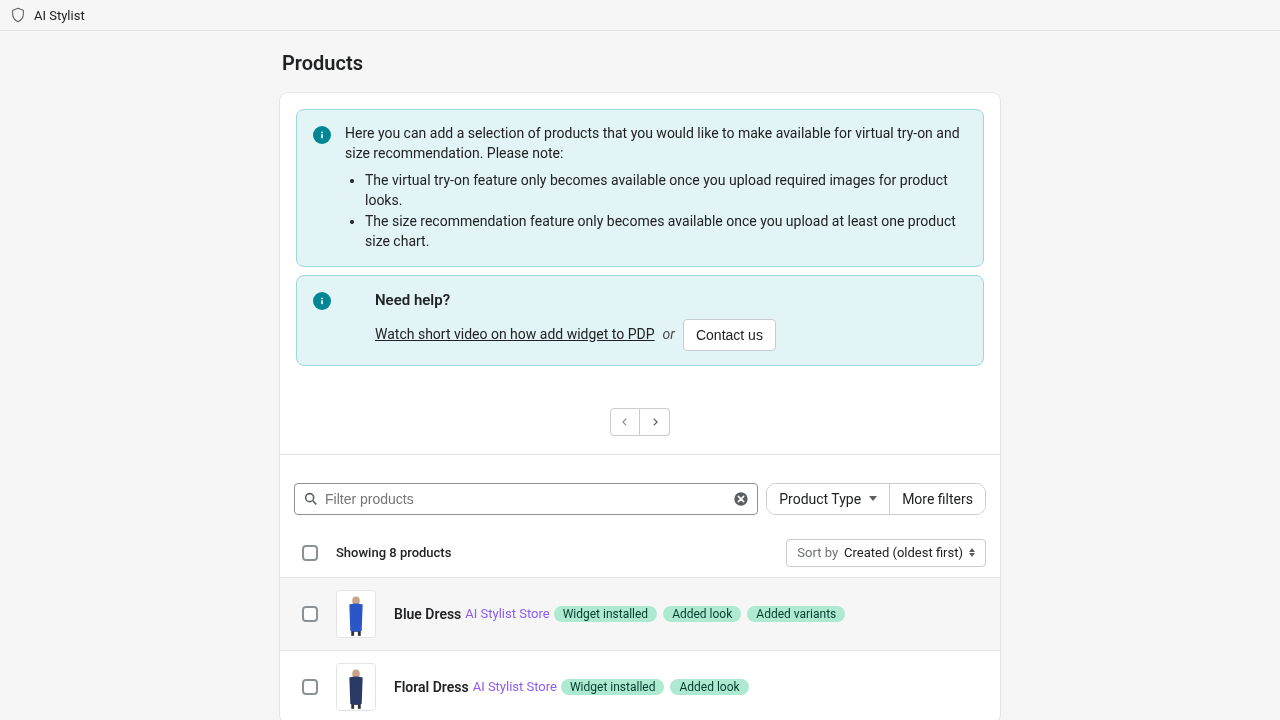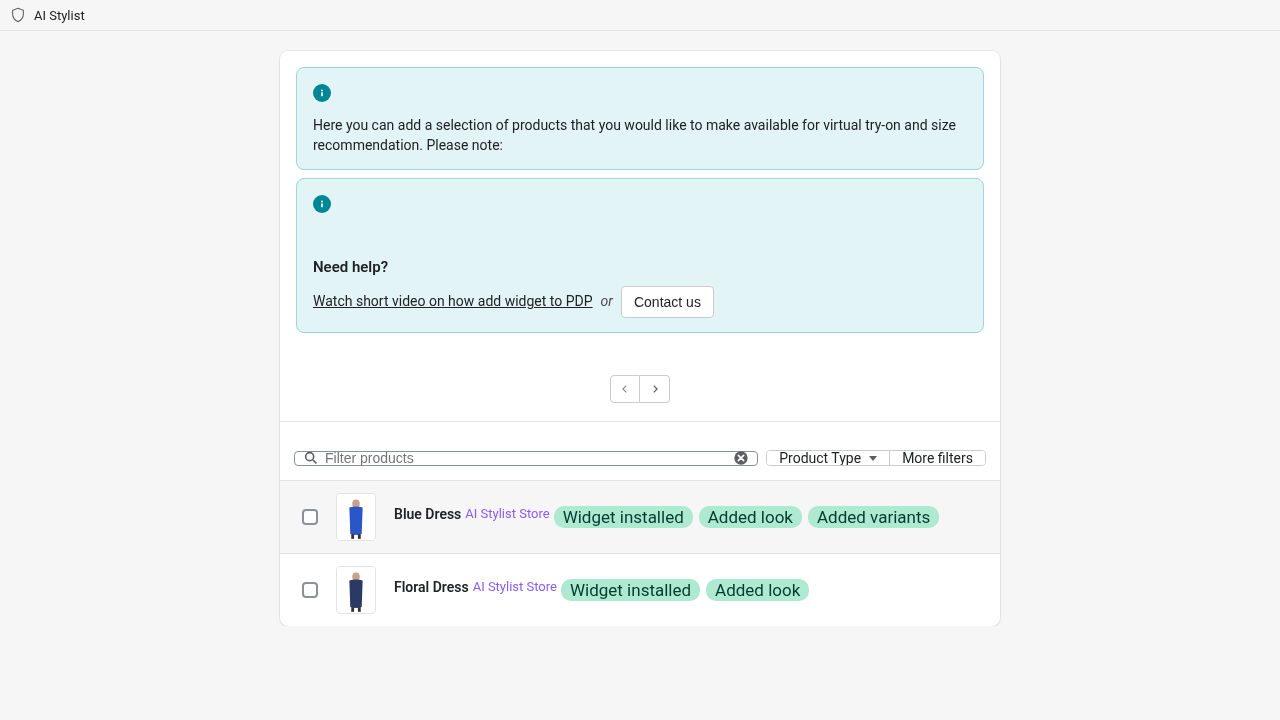--- a/index.html
+++ b/index.html
@@ -71,6 +71,7 @@
 
 <div class="page">
   <div class="page-outer">
+    <h1>Products</h1>
 
     <div class="card">
       <div class="card-inner">

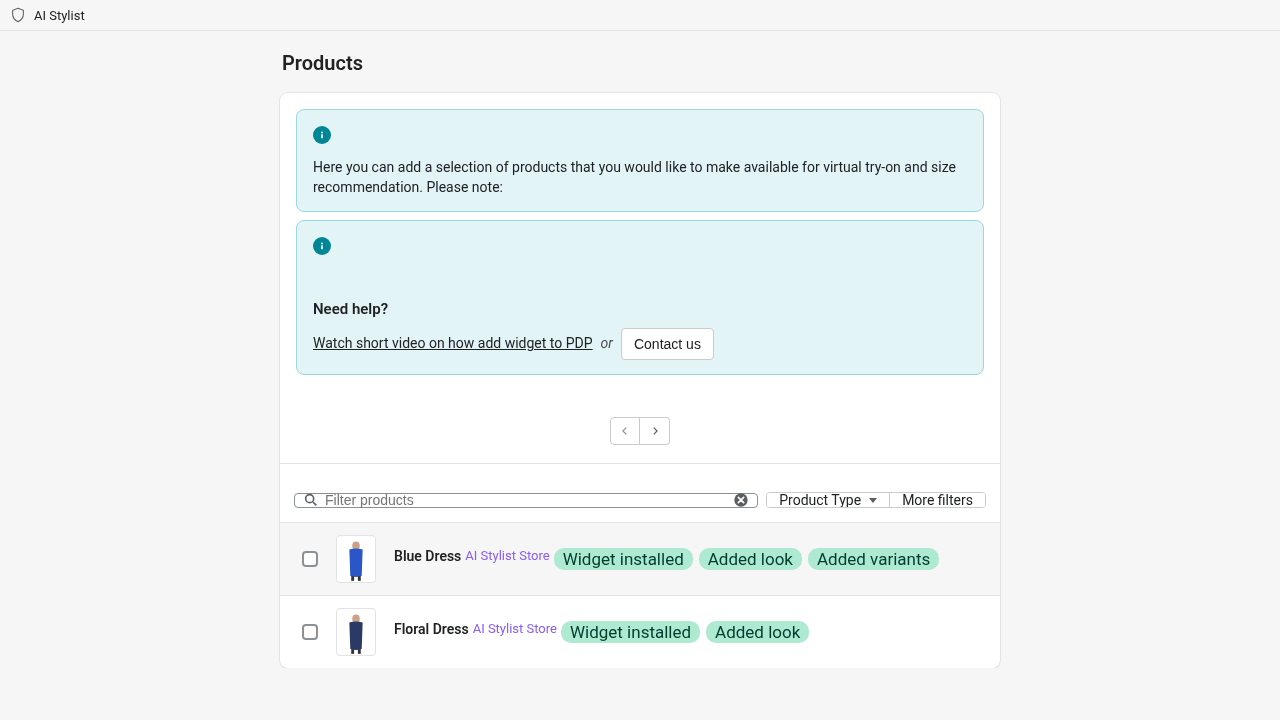--- a/index.html
+++ b/index.html
@@ -11,7 +11,7 @@
 h1 { font-size: 20px; font-weight: 600; margin-bottom: 18px; padding-left: 2px; }
 .card { background: #fff; border-radius: 8px; box-shadow: 0 0 0 1px rgba(0,0,0,0.05), 0 1px 2px rgba(0,0,0,0.08); }
 .card-inner { padding: 16px; }
-.banner { background: #e3f4f6; border: 1px solid #9ad8dd; border-radius: 8px; padding: 14px 16px; display: flex; gap: 14px; margin-bottom: 8px; flex-direction: column; }
+.banner { background: #e3f4f6; border: 1px solid #9ad8dd; border-radius: 8px; padding: 14px 16px; display: flex; gap: 14px; margin-bottom: 8px; }
 .banner + .banner { margin-top: 8px; gap: 44px; }
 .info-icon { width: 18px; height: 18px; border-radius: 50%; background: #008695; display: inline-flex; align-items: center; justify-content: center; flex-shrink: 0; margin-top: 2px; }
 .info-icon svg { width: 10px; height: 10px; fill: #fff; }

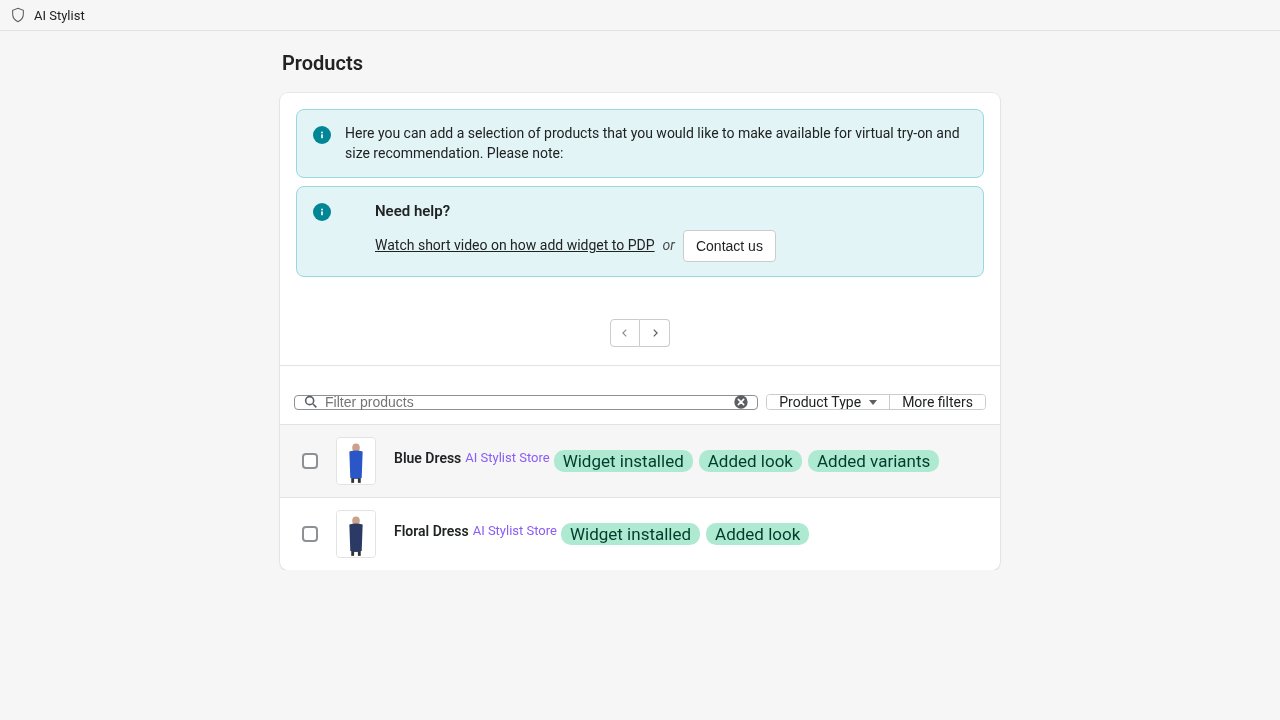--- a/index.html
+++ b/index.html
@@ -84,6 +84,10 @@
           </span>
           <div class="banner-content">
             <div>Here you can add a selection of products that you would like to make available for virtual try-on and size recommendation. Please note:</div>
+            <ul>
+              <li>The virtual try-on feature only becomes available once you upload required images for product looks.</li>
+              <li>The size recommendation feature only becomes available once you upload at least one product size chart.</li>
+            </ul>
           </div>
         </div>
 

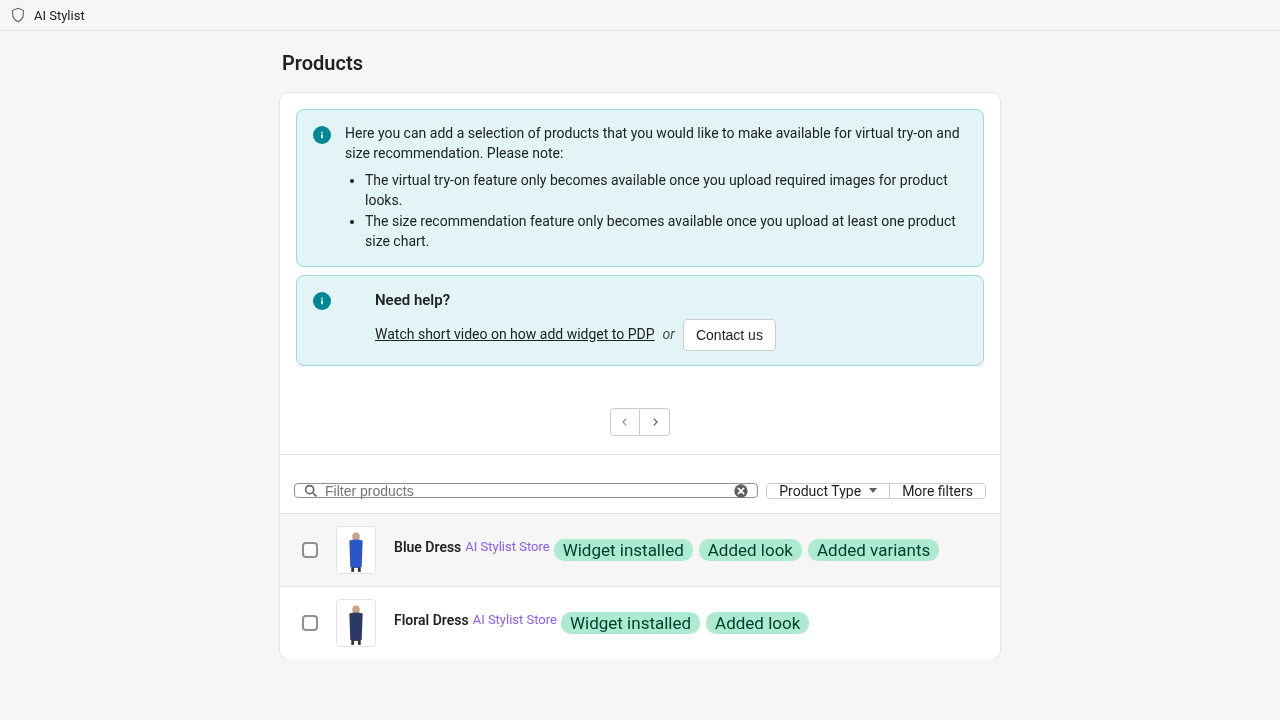--- a/index.html
+++ b/index.html
@@ -29,7 +29,7 @@
 .pager .pbtn:last-child { border-radius: 0 4px 4px 0; border-left: none; }
 .pager .pbtn.disabled { color: #8c9196; cursor: default; }
 .filters { padding: 28px 14px 14px 14px; display: flex; gap: 8px; align-items: center; }
-.searchwrap { flex: 1; border: 1px solid #8c9196; border-radius: 4px; height: 15px; display: flex; align-items: center; padding: 0 8px; gap: 6px; background: #fff; }
+.searchwrap { flex: 1; border: 1px solid #8c9196; border-radius: 4px; height: 32px; display: flex; align-items: center; padding: 0 8px; gap: 6px; background: #fff; }
 .searchwrap input { flex: 1; border: none; outline: none; font-size: 14px; background: transparent; }
 .searchwrap .sicon, .searchwrap .xicon { width: 16px; height: 16px; color: #5c5f62; display: inline-flex; align-items: center; justify-content: center; }
 .xicon { cursor: pointer; }

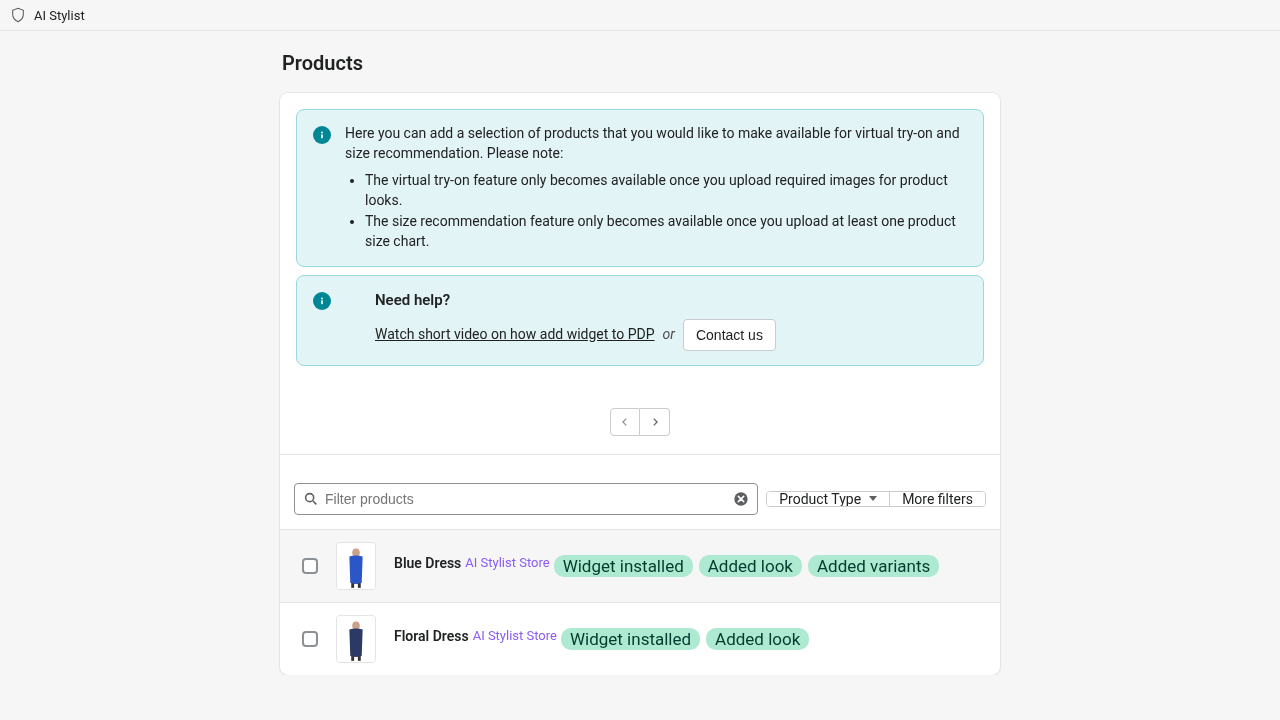--- a/index.html
+++ b/index.html
@@ -33,7 +33,7 @@
 .searchwrap input { flex: 1; border: none; outline: none; font-size: 14px; background: transparent; }
 .searchwrap .sicon, .searchwrap .xicon { width: 16px; height: 16px; color: #5c5f62; display: inline-flex; align-items: center; justify-content: center; }
 .xicon { cursor: pointer; }
-.seggroup { display: flex; border: 1px solid #c9cccf; border-radius: 4px; overflow: hidden; height: 16px; }
+.seggroup { display: flex; border: 1px solid #c9cccf; border-radius: 10px; overflow: hidden; height: 32px; }
 .seggroup .seg { padding: 0 12px; display: inline-flex; align-items: center; gap: 6px; font-size: 14px; background: #fff; cursor: pointer; border-right: 1px solid #c9cccf; }
 .seggroup .seg:last-child { border-right: none; align-items: center; }
 .caret { display: inline-block; border-left: 4px solid transparent; border-right: 4px solid transparent; border-top: 5px solid #5c5f62; margin-left: 2px; }

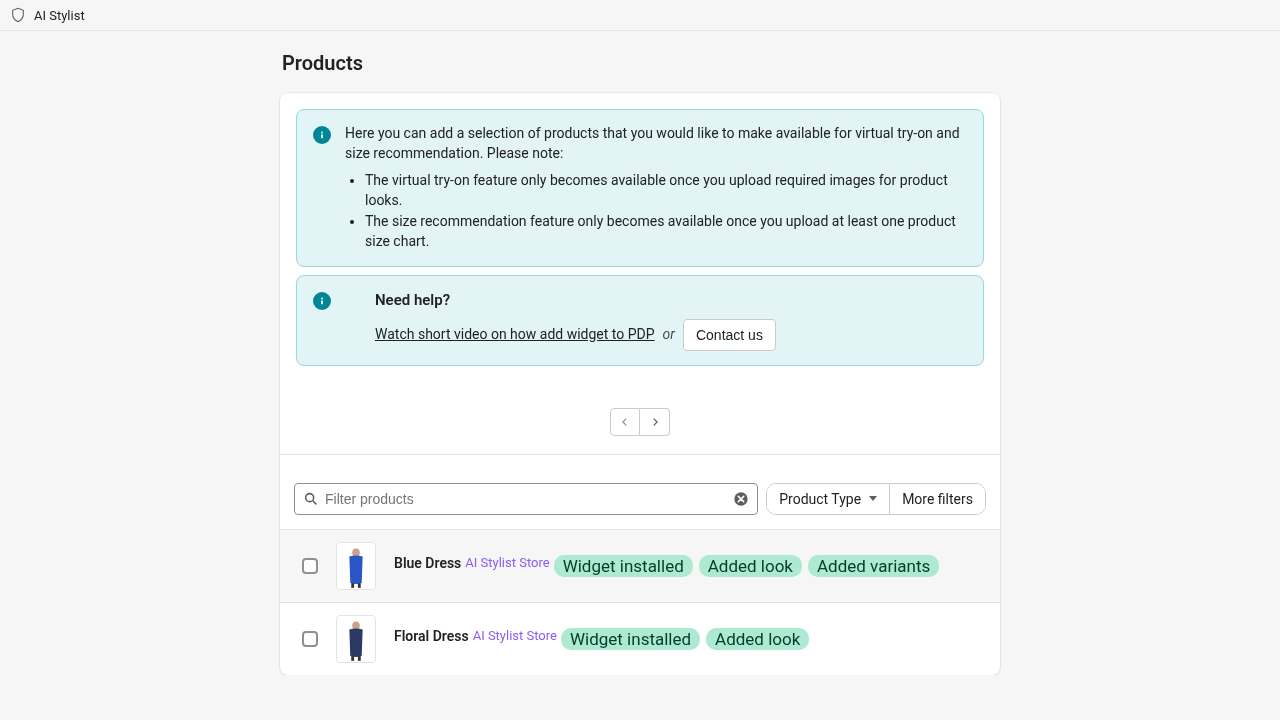--- a/index.html
+++ b/index.html
@@ -149,6 +149,20 @@
         </div>
       </div>
 
+      <div class="counterrow">
+        <div class="left">
+          <div class="chk"></div>
+          <span style="font-weight:500;font-size:13px;">Showing 8 products</span>
+        </div>
+        <div class="sortbtn">
+          <span>Sort by</span>
+          <span class="sortval">Created (oldest first)</span>
+          <span class="sortarrows">
+              <span class="up"></span>
+              <span class="down"></span>
+            </span>
+        </div>
+      </div>
 
       <div class="list" id="product-list">
           <div class="row active">

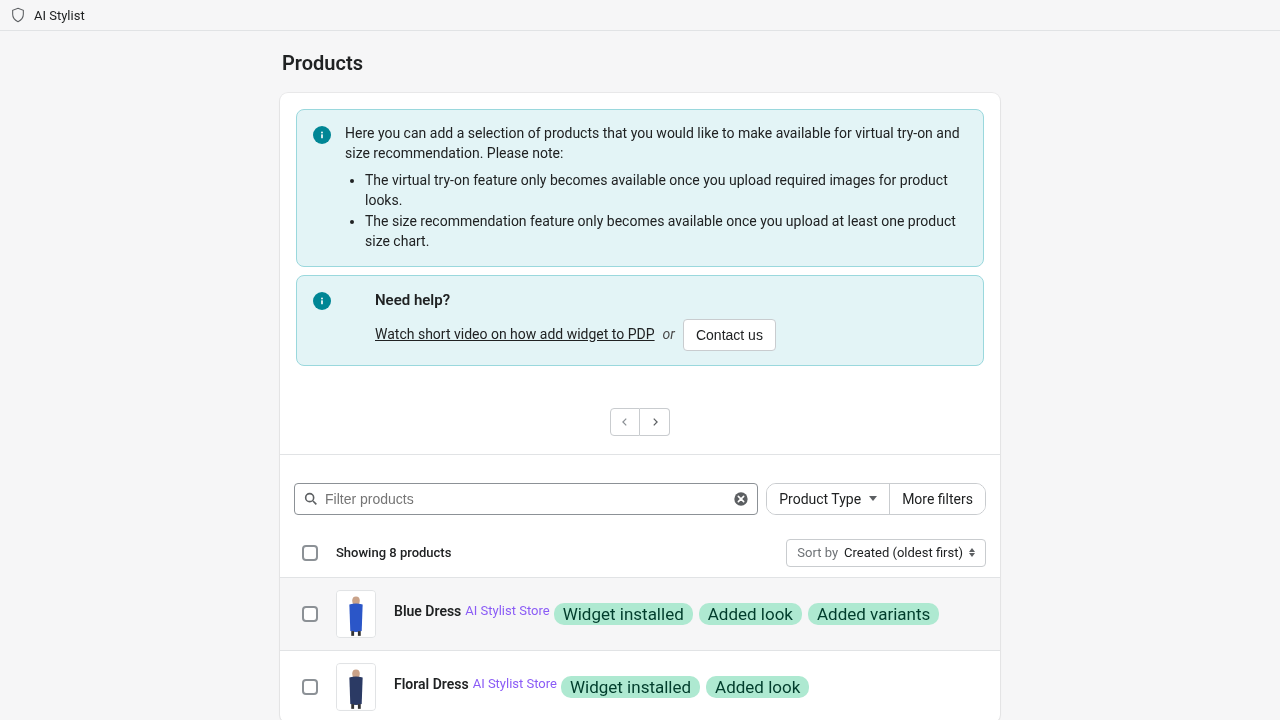--- a/index.html
+++ b/index.html
@@ -54,7 +54,7 @@
 .rowtitle { font-weight: 600; font-size: 14px; }
 .rowsub { font-size: 13px; color: #8b5cf6; }
 .badges { display: flex; gap: 6px; flex-wrap: wrap; }
-.badge { background: #aee9d1; color: #003d2c; border-radius: 10px; padding: 1px 9px; font-size: 17px; }
+.badge { background: #aee9d1; color: #003d2c; border-radius: 10px; padding: 1px 9px; font-size: 12px; }
 .page-outer{max-width:720px;margin:0 auto;}
 </style>
 </head>

